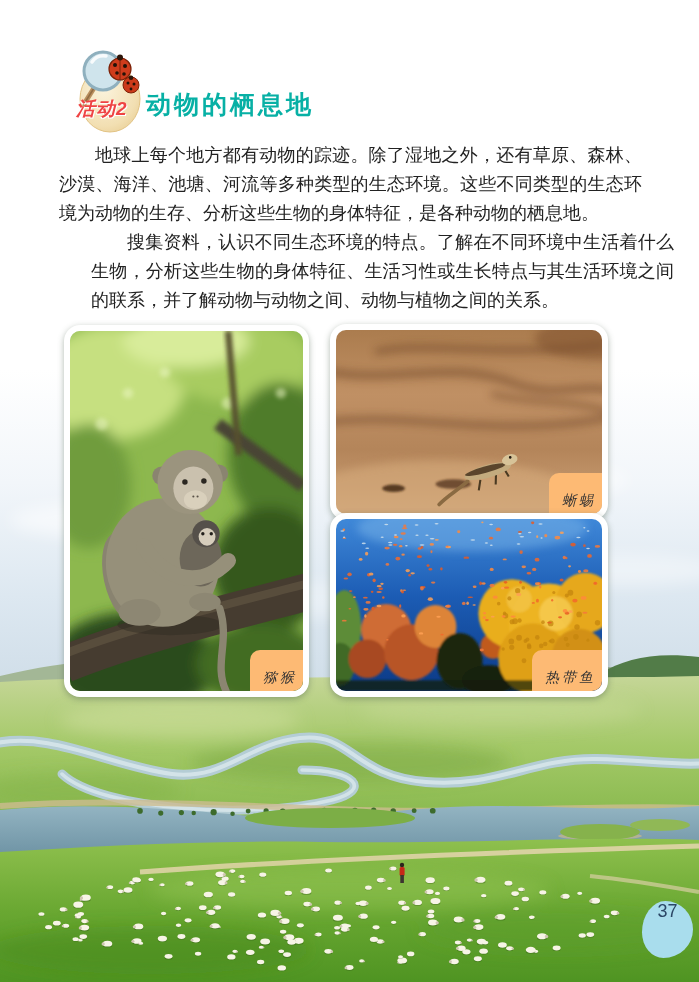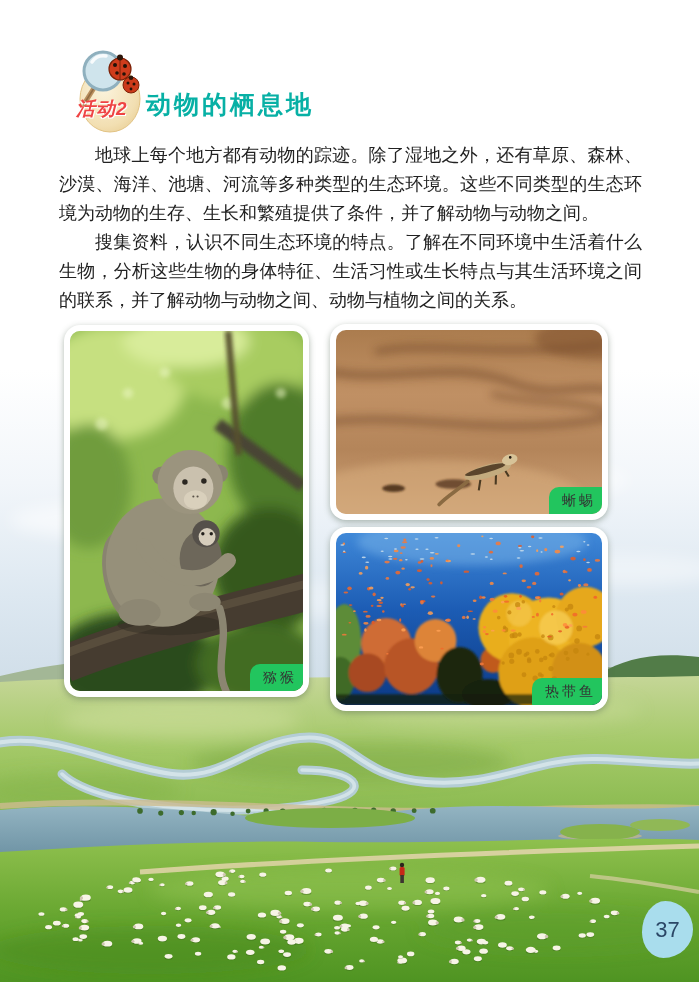--- a/index.html
+++ b/index.html
@@ -551,7 +551,7 @@
   <span class="badge-label">活动2</span>
   <h1 class="title">动物的栖息地</h1>
 
-  <p class="bodytext p1">地球上每个地方都有动物的踪迹。除了湿地之外，还有草原、森林、沙漠、海洋、池塘、河流等多种类型的生态环境。这些不同类型的生态环境为动物的生存、生长和繁殖提供了条件，并了解动物与动物之间。</p>
+  <p class="bodytext p1">地球上每个地方都有动物的踪迹。除了湿地之外，还有草原、森林、沙漠、海洋、池塘、河流等多种类型的生态环境。这些不同类型的生态环境为动物的生存、分析这些生物的身体特征，是各种动物的栖息地。</p>
   <p class="bodytext p2">搜集资料，认识不同生态环境的特点。了解在不同环境中生活着什么生物，分析这些生物的身体特征、生活习性或生长特点与其生活环境之间的联系，并了解动物与动物之间、动物与植物之间的关系。</p>
 
   <figure class="card monkey-card">

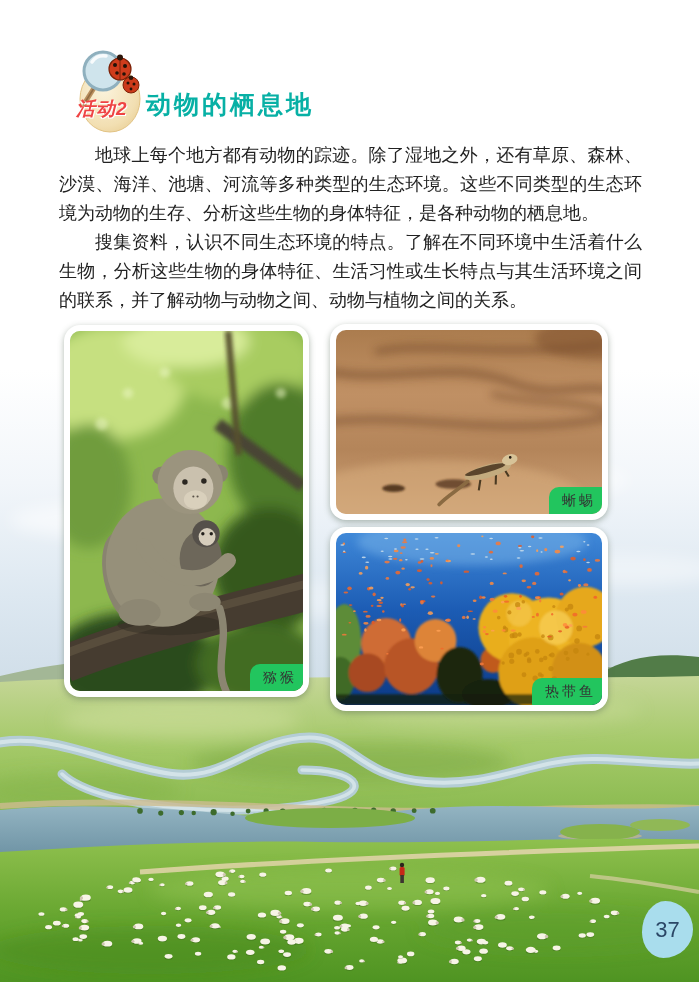--- a/index.html
+++ b/index.html
@@ -18,7 +18,7 @@
   
   .bodytext{position:absolute;left:59px;width:583px;margin:0;font-size:18px;line-height:29px;
         color:#222;text-align:justify;text-indent:2em;}
-  .p1{top:141px;} .p2{top:228px;}
+  .p1{top:141px;} .p2{top:228px;margin-left:32px;}
   
   .card{position:absolute;margin:0;background:#fff;border-radius:16px;padding:6px;
         box-shadow:0 2px 6px rgba(80,100,80,.45);}

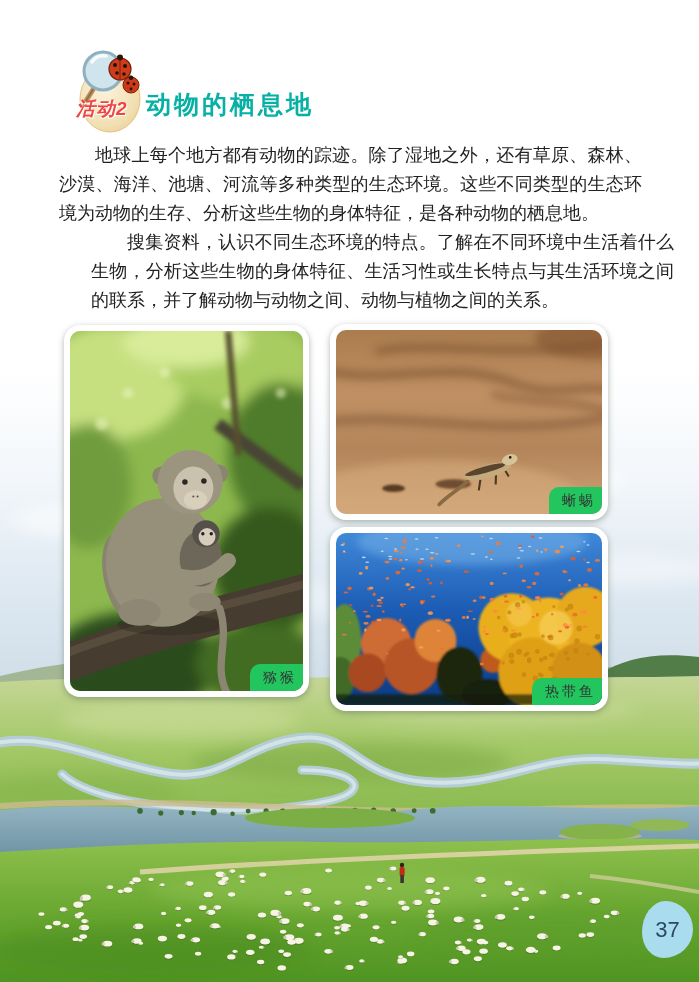--- a/index.html
+++ b/index.html
@@ -27,8 +27,8 @@
   .fish-card{left:330px;top:513px;width:266px;height:172px;margin-top:14px;}
   .photo{position:relative;width:100%;height:100%;border-radius:10px;overflow:hidden;}
   .photo svg{display:block;width:100%;height:100%;}
-  .caption{position:absolute;right:0;bottom:0;background:#22c55e;color:#333;font-size:14px;
-        letter-spacing:3px;padding:5px 6px 4px 13px;border-radius:10px 0 0 0;}
+  .caption{position:absolute;right:0;bottom:0;background:#fdba74;color:#333;font-size:14px;
+        letter-spacing:3px;padding:19px 6px 4px 13px;border-radius:10px 0 0 0;font-style:italic;}
   
   .page-num{position:absolute;left:642px;top:901px;width:51px;height:57px;background:#a9dded;
         border-radius:46% 54% 58% 42% / 55% 50% 50% 45%;display:flex;align-items:center;

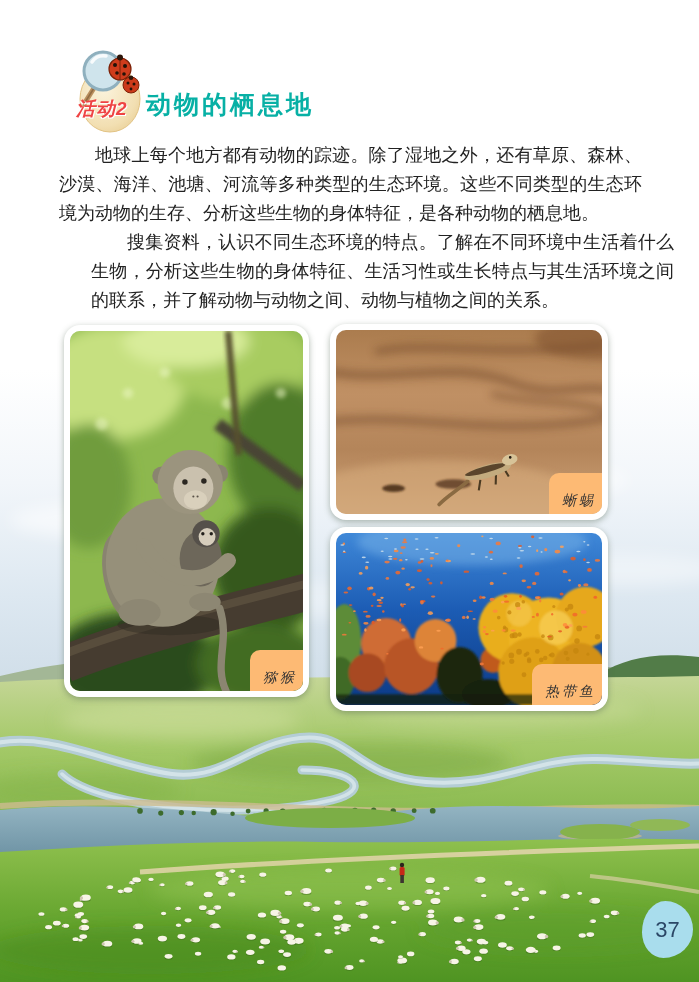--- a/index.html
+++ b/index.html
@@ -24,7 +24,7 @@
         box-shadow:0 2px 6px rgba(80,100,80,.45);}
   .monkey-card{left:64px;top:325px;width:233px;height:360px;}
   .lizard-card{left:330px;top:324px;width:266px;height:184px;}
-  .fish-card{left:330px;top:513px;width:266px;height:172px;margin-top:14px;}
+  .fish-card{left:330px;top:513px;width:266px;height:172px;}
   .photo{position:relative;width:100%;height:100%;border-radius:10px;overflow:hidden;}
   .photo svg{display:block;width:100%;height:100%;}
   .caption{position:absolute;right:0;bottom:0;background:#fdba74;color:#333;font-size:14px;

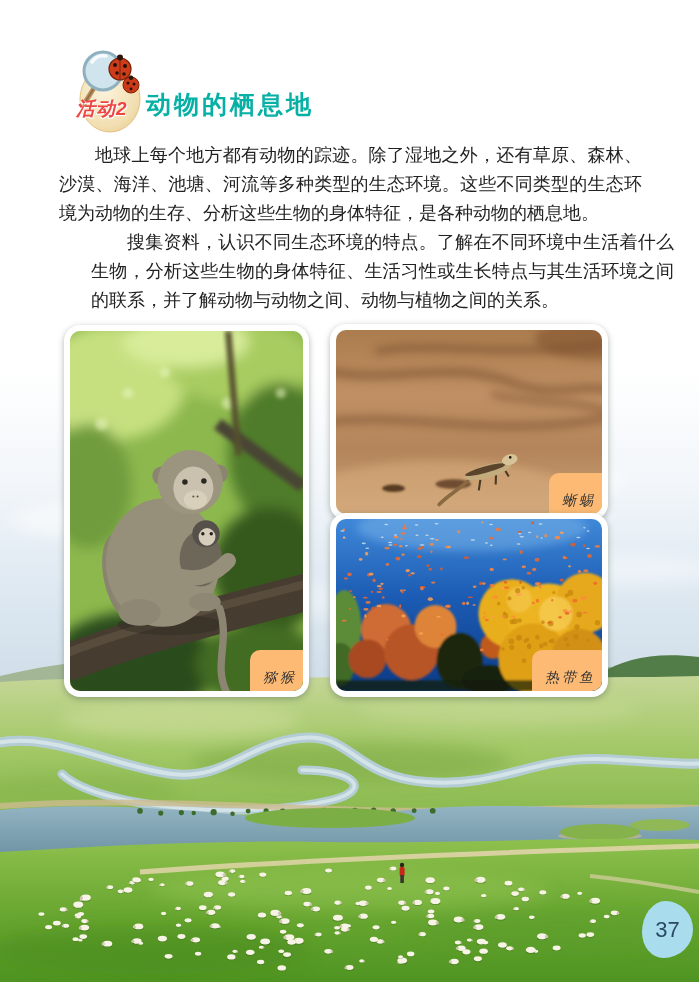--- a/index.html
+++ b/index.html
@@ -31,8 +31,8 @@
         letter-spacing:3px;padding:19px 6px 4px 13px;border-radius:10px 0 0 0;font-style:italic;}
   
   .page-num{position:absolute;left:642px;top:901px;width:51px;height:57px;background:#a9dded;
-        border-radius:46% 54% 58% 42% / 55% 50% 50% 45%;display:flex;align-items:center;
-        justify-content:center;font-family:"Liberation Sans",sans-serif;font-size:22px;color:#2b4766;}
+        border-radius:46% 54% 58% 42% / 55% 50% 50% 45%;display:flex;
+        justify-content:center;font-family:"Liberation Sans",sans-serif;font-size:18px;color:#2b4766;}
 </style>
 </head>
 <body>

